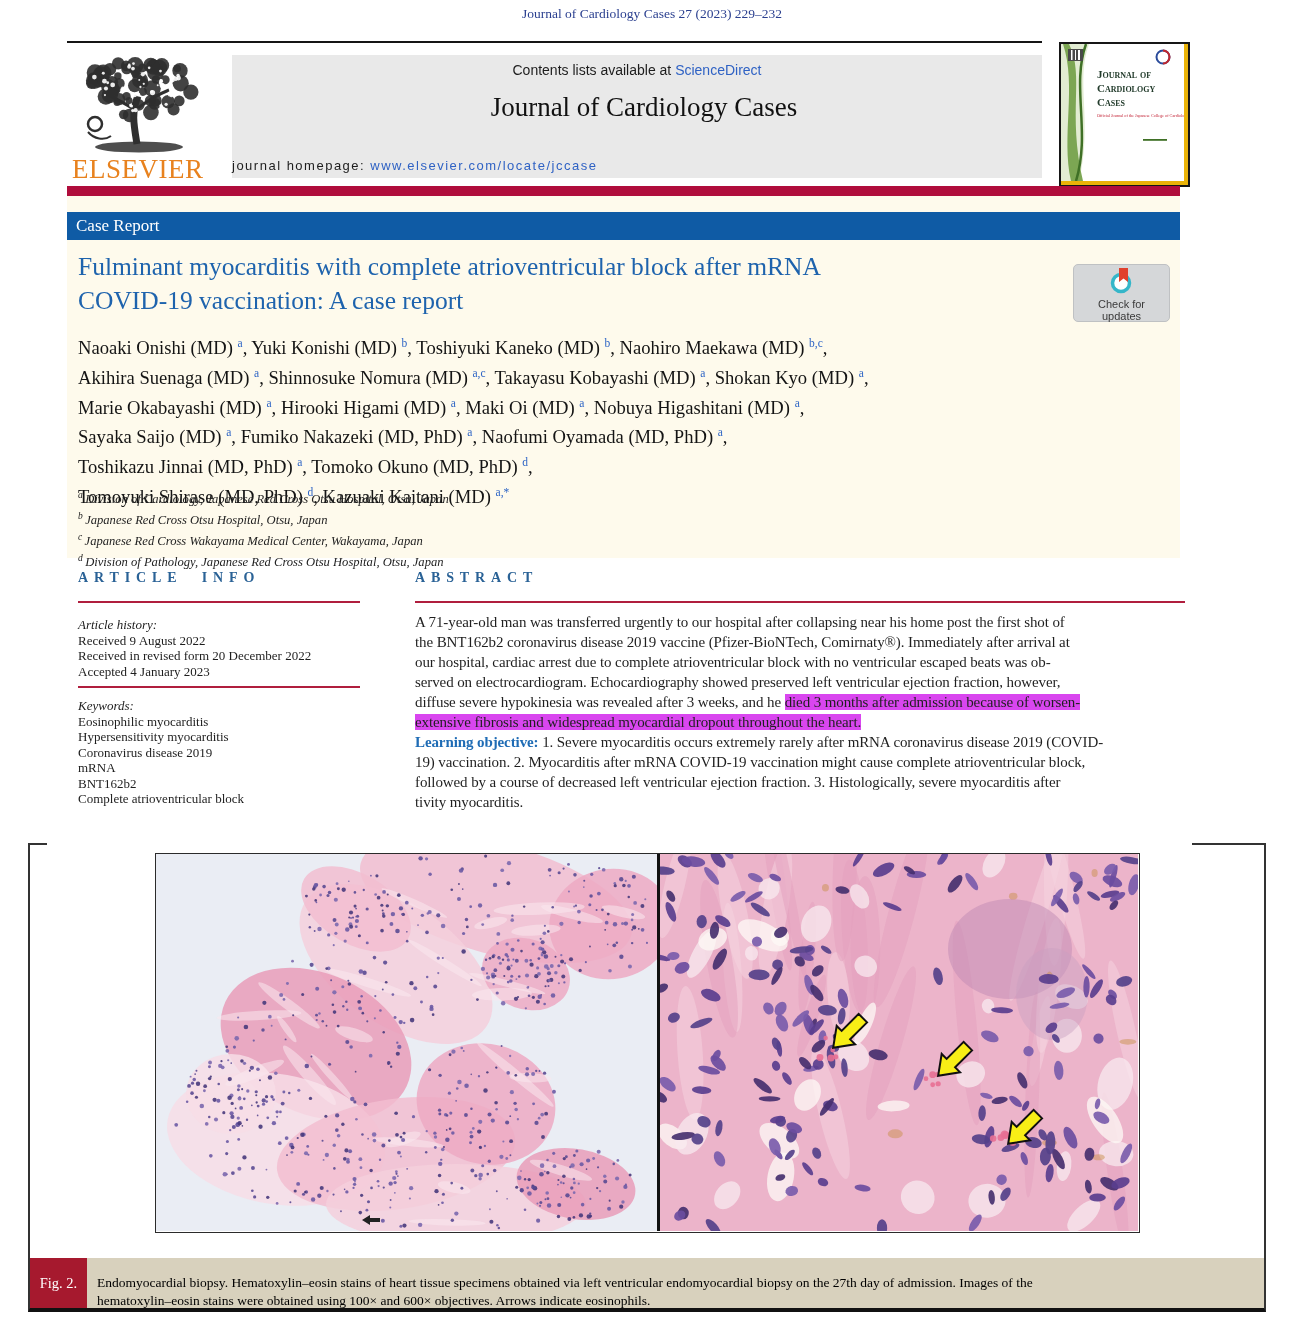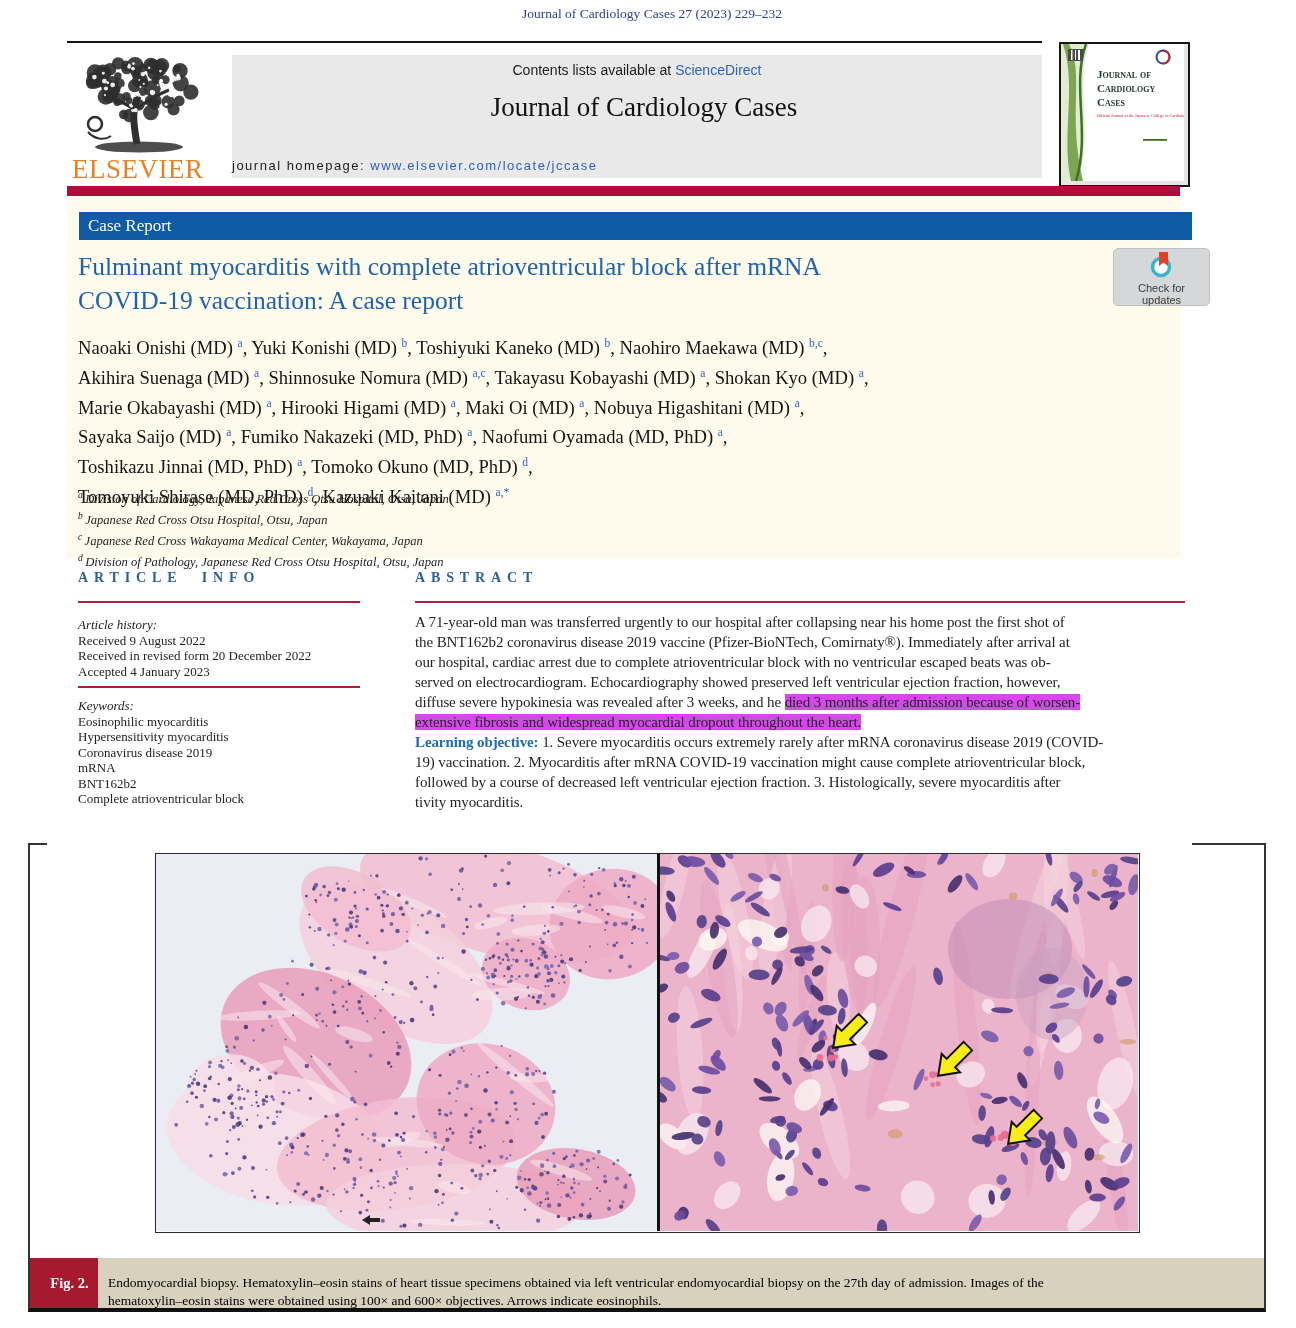--- a/index.html
+++ b/index.html
@@ -18,7 +18,7 @@
   .homepage-line{top:158px;left:232px;width:810px;text-align:left;font-size:13px;letter-spacing:1.5px;
                  color:#1d1d1d;font-family:"Liberation Sans",sans-serif;}
   .elsevier-word{top:154px;left:72px;font-size:27px;color:#e8821e;letter-spacing:.5px;}
-  .cover{top:42px;left:1059px;width:127px;height:141px;border:2px solid #161616;background:#e5e5e5;}
+  .cover{top:42px;left:1059px;width:127px;height:141px;border:2px solid #161616;background:#eab308;}
   .crimson-bar{top:186px;left:67px;width:1113px;height:10px;background:#b00d3c;}
   .cream{top:196px;left:67px;width:1113px;height:362px;background:#fefaec;}
   .banner{top:212px;left:79px;width:1113px;height:28px;background:#0f5ba5;color:#fff;

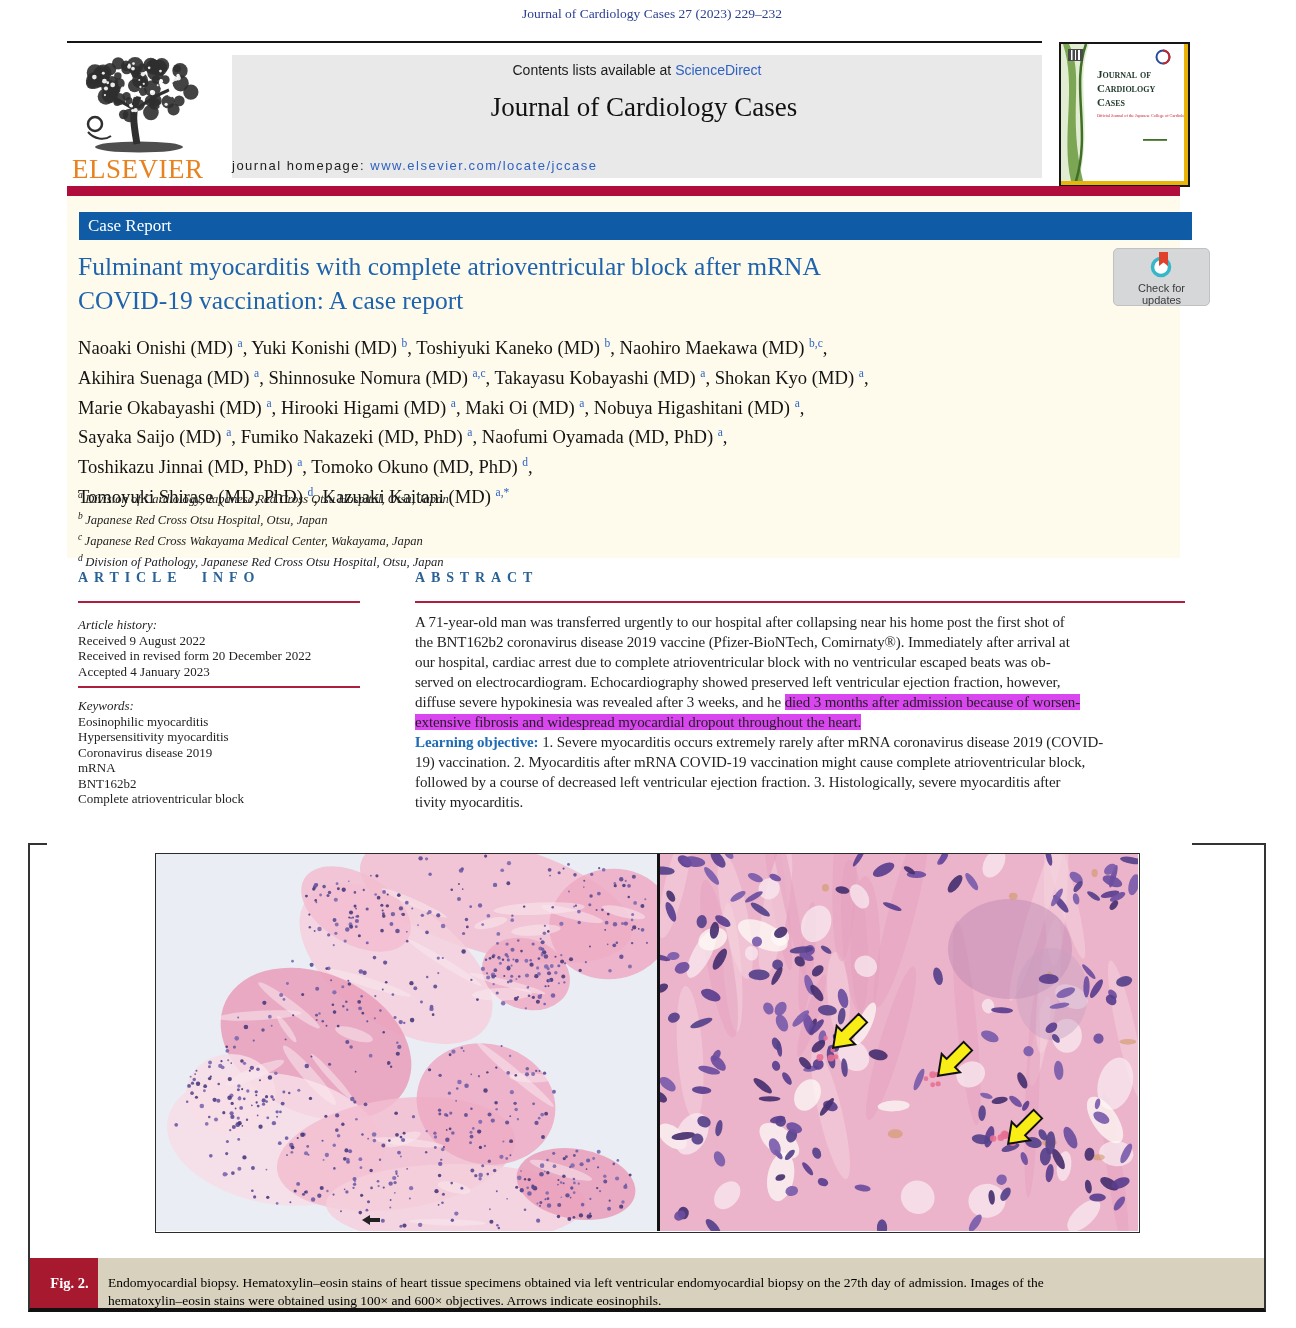--- a/index.html
+++ b/index.html
@@ -21,7 +21,7 @@
   .cover{top:42px;left:1059px;width:127px;height:141px;border:2px solid #161616;background:#eab308;}
   .crimson-bar{top:186px;left:67px;width:1113px;height:10px;background:#b00d3c;}
   .cream{top:196px;left:67px;width:1113px;height:362px;background:#fefaec;}
-  .banner{top:212px;left:79px;width:1113px;height:28px;background:#0f5ba5;color:#fff;
+  .banner{top:212px;left:67px;width:1113px;height:28px;background:#0f5ba5;color:#fff;
           font-size:17px;line-height:27px;padding-left:0;}
   .banner span{margin-left:9px;}
   .article-title{top:250px;left:78px;font-size:25.5px;line-height:34px;color:#1e63ad;white-space:nowrap;}

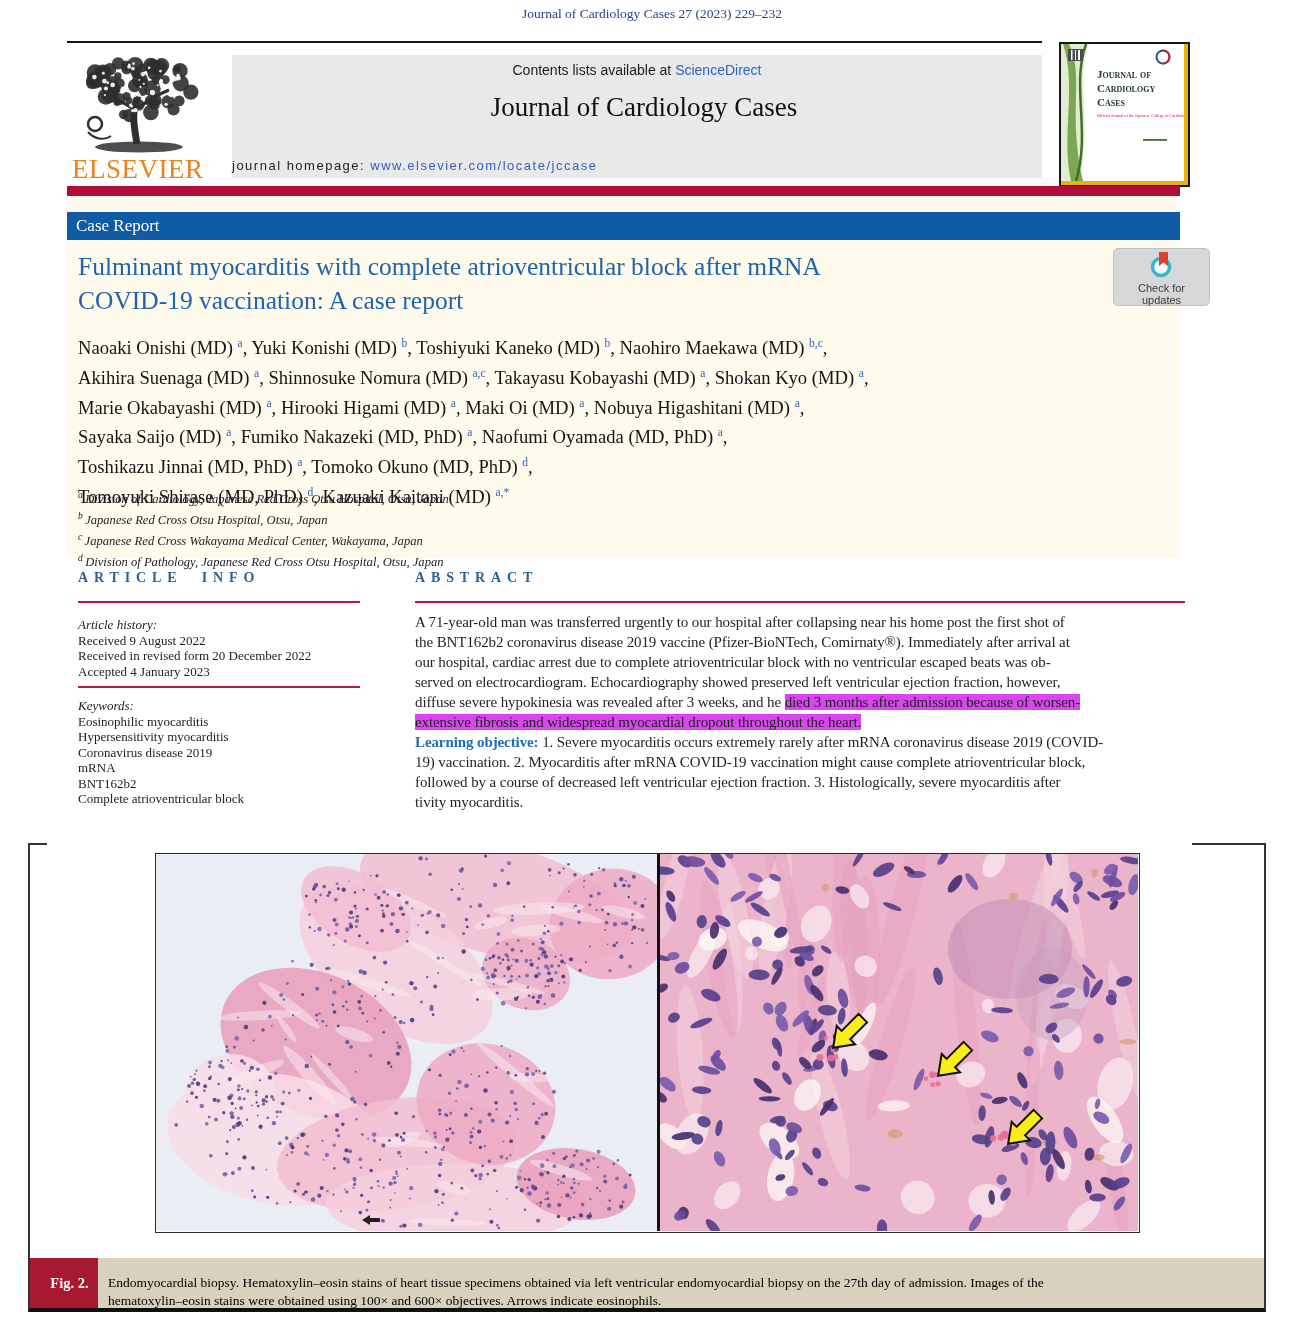--- a/index.html
+++ b/index.html
@@ -25,8 +25,8 @@
           font-size:17px;line-height:27px;padding-left:0;}
   .banner span{margin-left:9px;}
   .article-title{top:250px;left:78px;font-size:25.5px;line-height:34px;color:#1e63ad;white-space:nowrap;}
-  .badge{top:248px;left:1073px;width:95px;height:56px;background:#d5d7d9;border:1px solid #bfc1c3;
-         border-radius:5px;text-align:center;cursor:pointer;margin-left:40px;}
+  .badge{top:264px;left:1073px;width:95px;height:56px;background:#d5d7d9;border:1px solid #bfc1c3;
+         border-radius:5px;text-align:center;cursor:pointer;}
   .badge .btxt{font-family:"Liberation Sans",sans-serif;font-size:11px;line-height:11.5px;color:#3a3a3a;}
   .authors{top:331px;left:78px;font-size:18.6px;line-height:25.6px;color:#141414;white-space:nowrap;}
   .authors sup{font-size:11.5px;color:#2d64c5;}

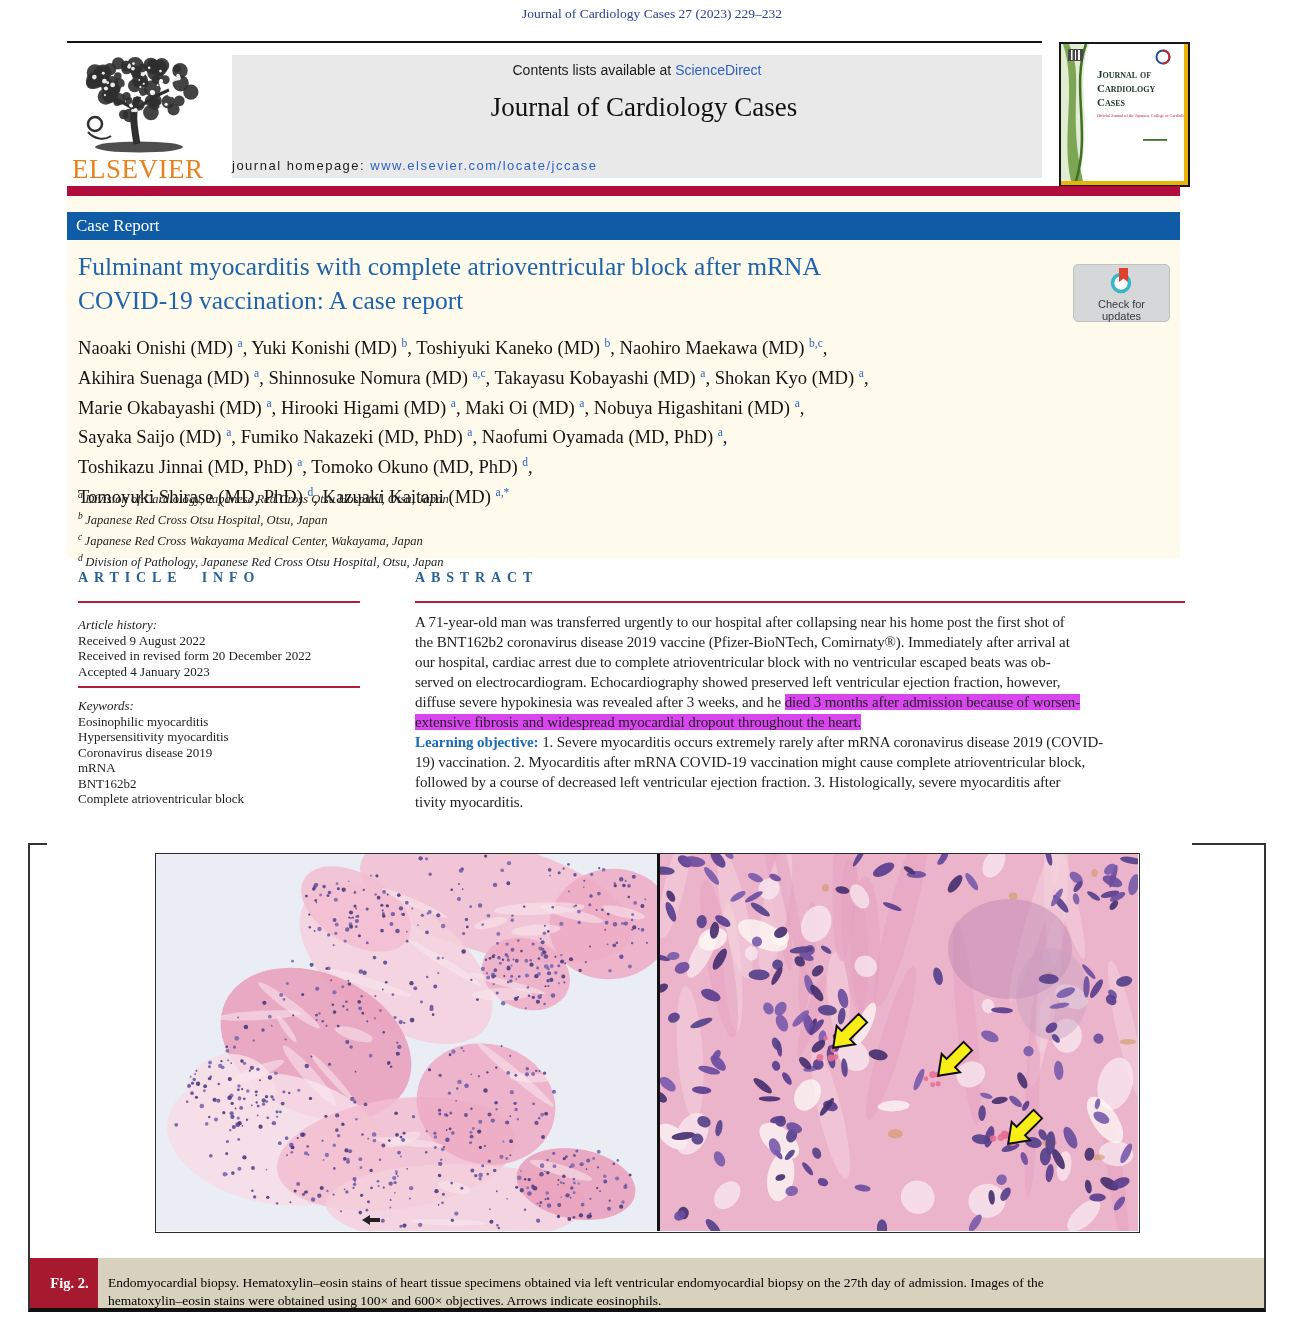--- a/index.html
+++ b/index.html
@@ -46,8 +46,8 @@
   .figtop{top:843px;height:2px;background:#333;}
   .figimages{top:853px;left:155px;width:985px;height:380px;border:1.5px solid #2b2b2b;box-sizing:border-box;background:#fff;}
   .capbar{top:1258px;left:30px;width:1234px;height:50px;display:flex;}
-  .figlabel{width:57px;background:#a6192e;color:#fff;font-weight:bold;font-size:14.5px;
-            display:flex;align-items:center;justify-content:center;flex:none;padding-left:11px;}
+  .figlabel{width:57px;background:#a6192e;color:#fff;font-weight:normal;font-size:14.5px;
+            display:flex;align-items:center;justify-content:center;flex:none;}
   .captext{flex:1;background:#d8d1bd;color:#000000;font-size:13.5px;line-height:18px;
            padding:16px 0 0 10px;box-sizing:border-box;}
   .captext div{white-space:nowrap;}

